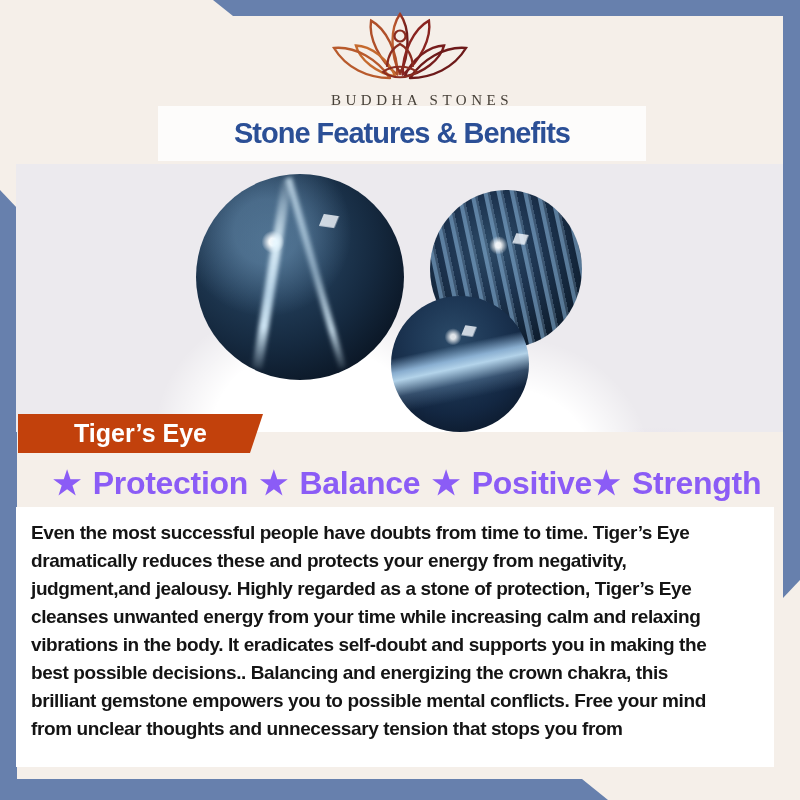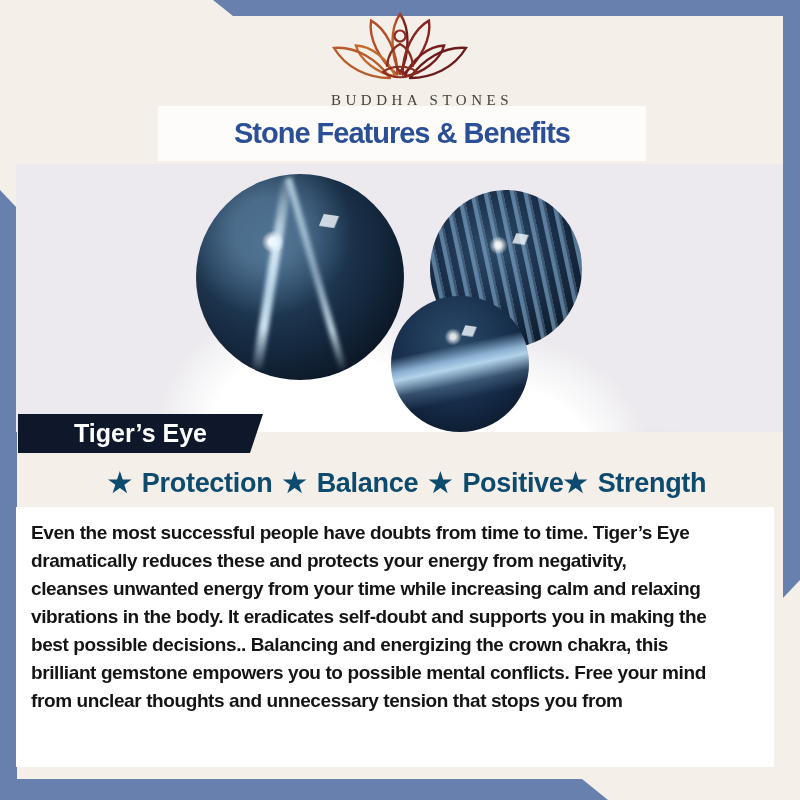--- a/index.html
+++ b/index.html
@@ -65,7 +65,7 @@
 
   
   .stone-label{position:absolute;left:18px;top:414px;width:245px;height:39px;
-    background:#0f172a;display:flex;align-items:center;justify-content:center;
+    background:#c2410c;display:flex;align-items:center;justify-content:center;
     clip-path:polygon(0 0,100% 0,calc(100% - 13px) 100%,0 100%);}
   .stone-label-text{color:#ffffff;font-size:25px;font-weight:bold;letter-spacing:0px;}
 

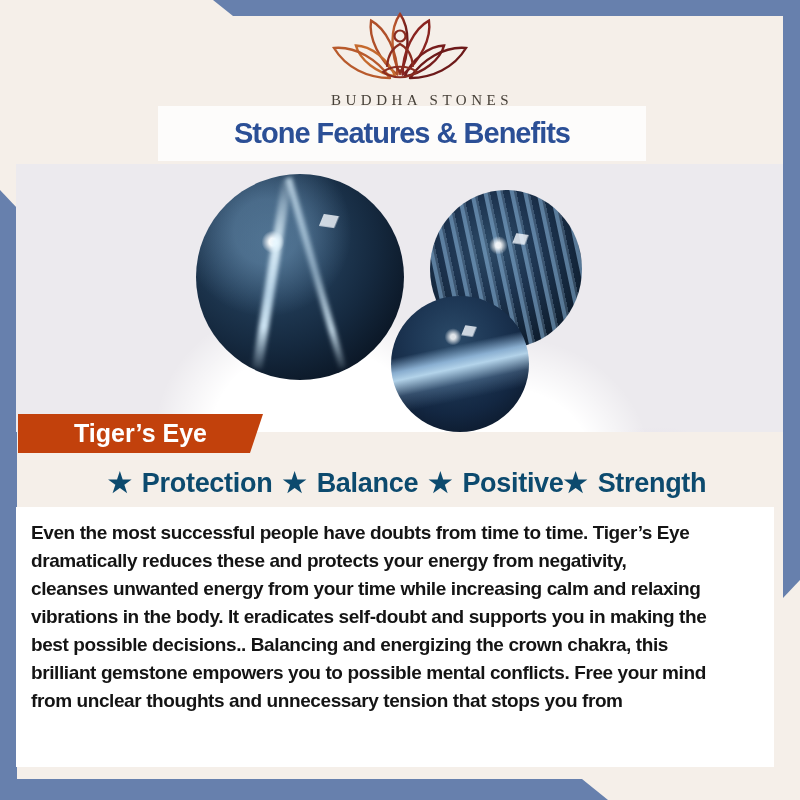--- a/index.html
+++ b/index.html
@@ -72,7 +72,7 @@
   
   .benefits-row{position:absolute;left:0;top:459px;width:800px;height:48px;
     display:flex;align-items:center;justify-content:center;}
-  .benefits-text{font-size:27px;font-weight:bold;color:#0c4a6e;word-spacing:3px;letter-spacing:-0.3px;margin-left:14px;}
+  .benefits-text{font-size:32px;font-weight:bold;color:#8b5cf6;word-spacing:3px;letter-spacing:-0.3px;margin-left:14px;}
 
   
   .text-panel{position:absolute;left:16px;top:507px;width:758px;height:260px;

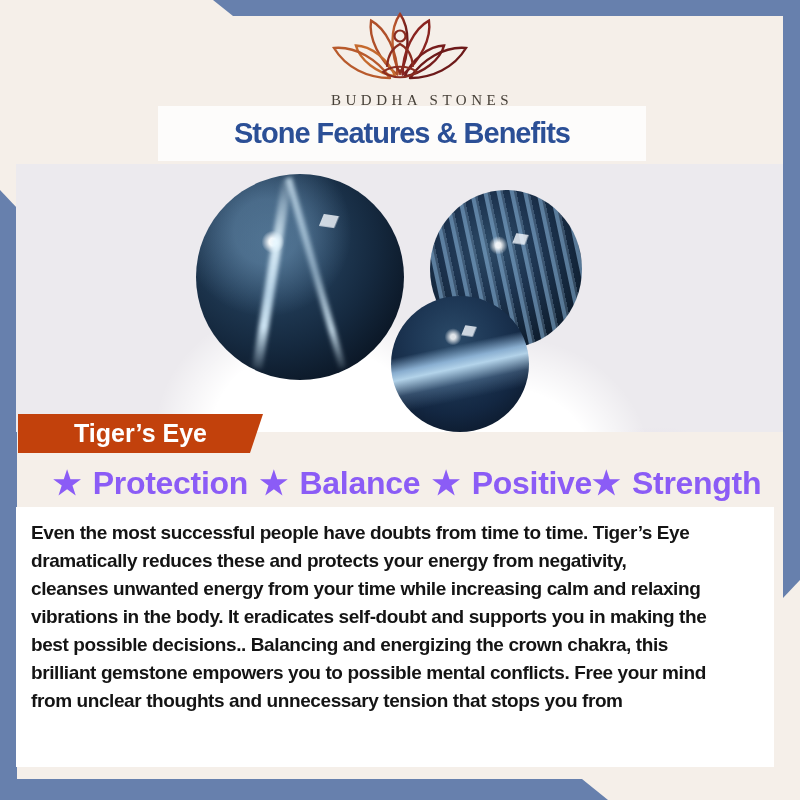--- a/index.html
+++ b/index.html
@@ -153,6 +153,7 @@
   <div class="text-panel">
     <div class="body-line">Even the most successful people have doubts from time to time. Tiger’s Eye</div>
     <div class="body-line">dramatically reduces these and protects your energy from negativity,</div>
+    <div class="body-line">judgment,and jealousy. Highly regarded as a stone of protection, Tiger’s Eye</div>
     <div class="body-line">cleanses unwanted energy from your time while increasing calm and relaxing</div>
     <div class="body-line">vibrations in the body. It eradicates self-doubt and supports you in making the</div>
     <div class="body-line">best possible decisions.. Balancing and energizing the crown chakra, this</div>

